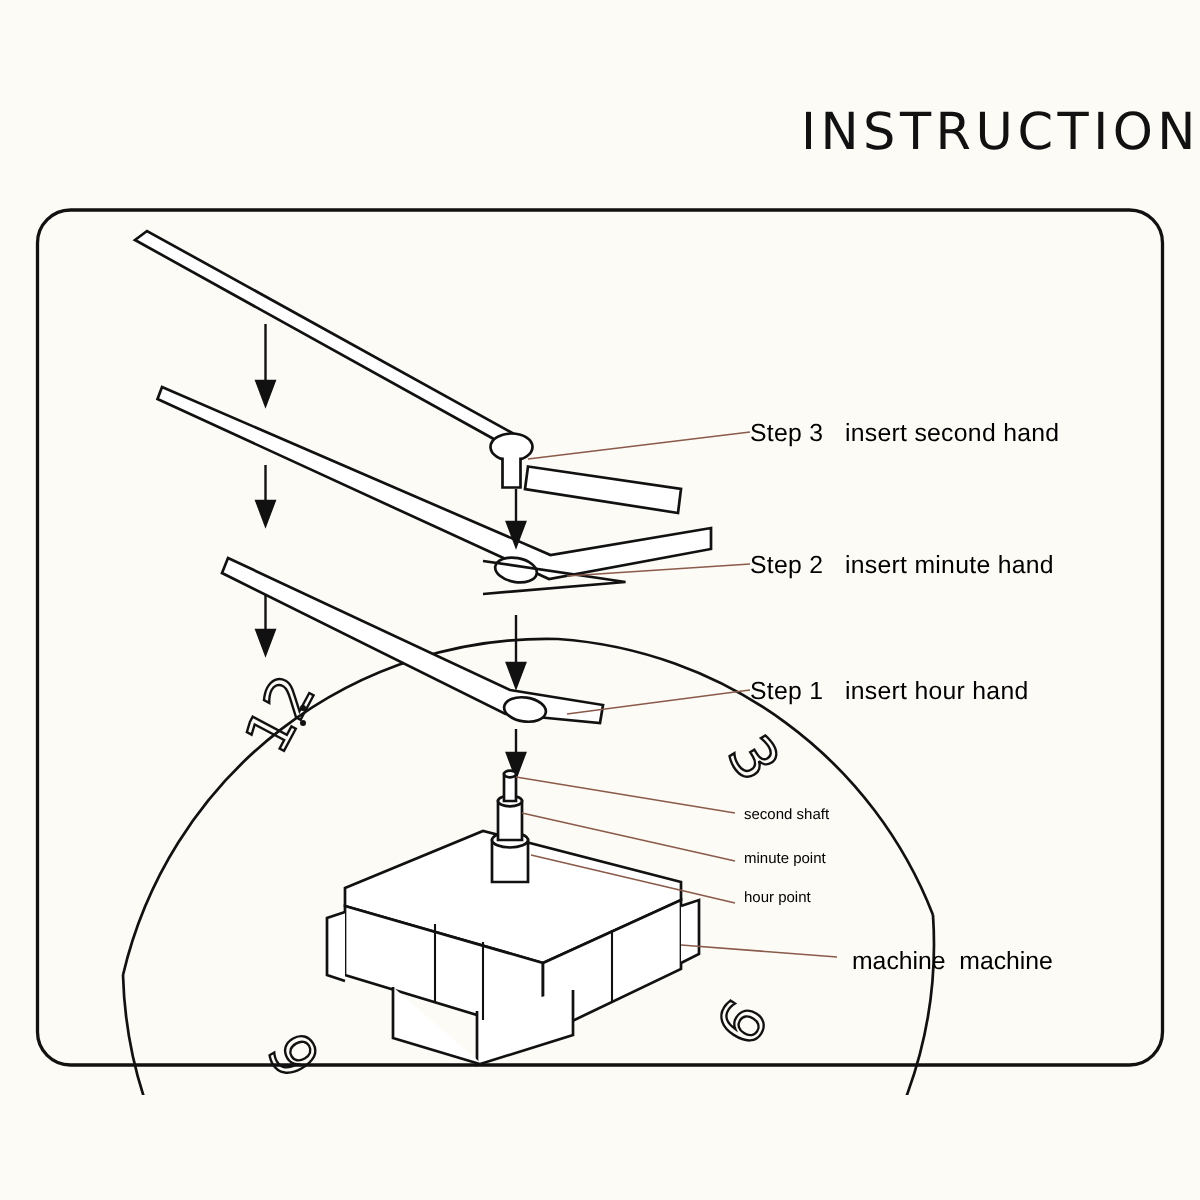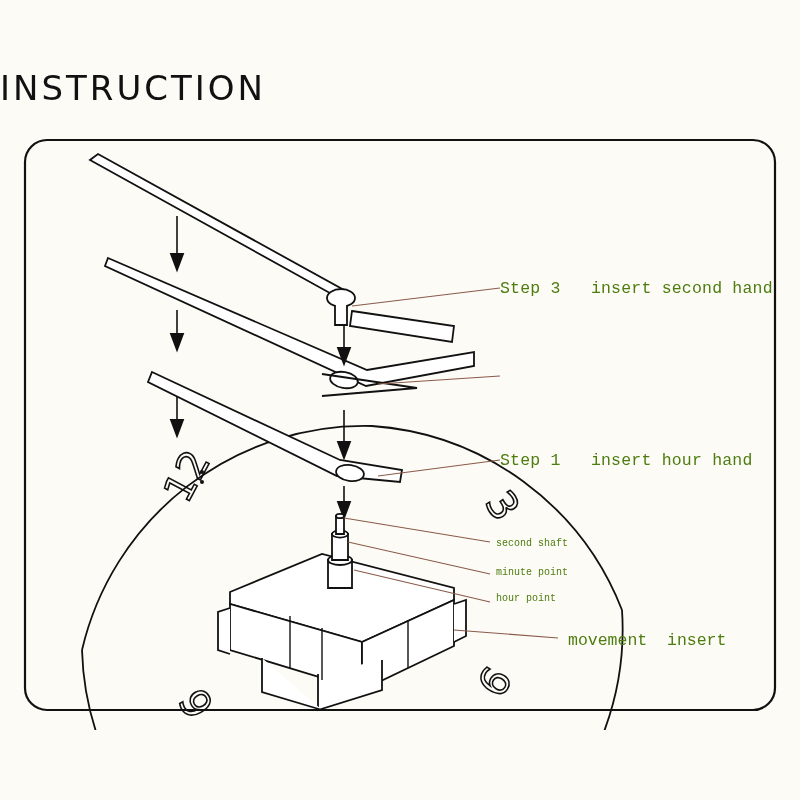--- a/index.html
+++ b/index.html
@@ -25,7 +25,7 @@
     top: 68px;
     left: 0;
     width: 800px;
-    text-align: left;
+    text-align: right;
     font-size: 34px;
     letter-spacing: 3px;
     font-family: "DejaVu Sans", sans-serif;

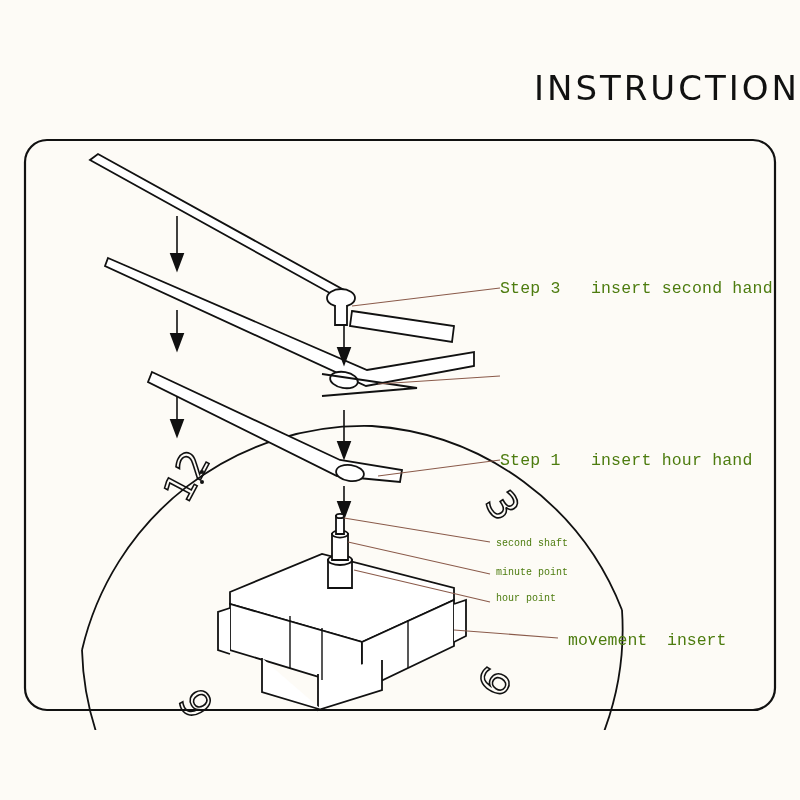--- a/index.html
+++ b/index.html
@@ -39,8 +39,8 @@
   .lbl {
     position: absolute;
     font-size: 16.5px;
-    font-family: Liberation Mono, monospace;
-    color: #4d7c0f;
+    font-family: Liberation Sans, sans-serif;
+    color: #000000;
     white-space: pre;
     line-height: 1.35;
   }

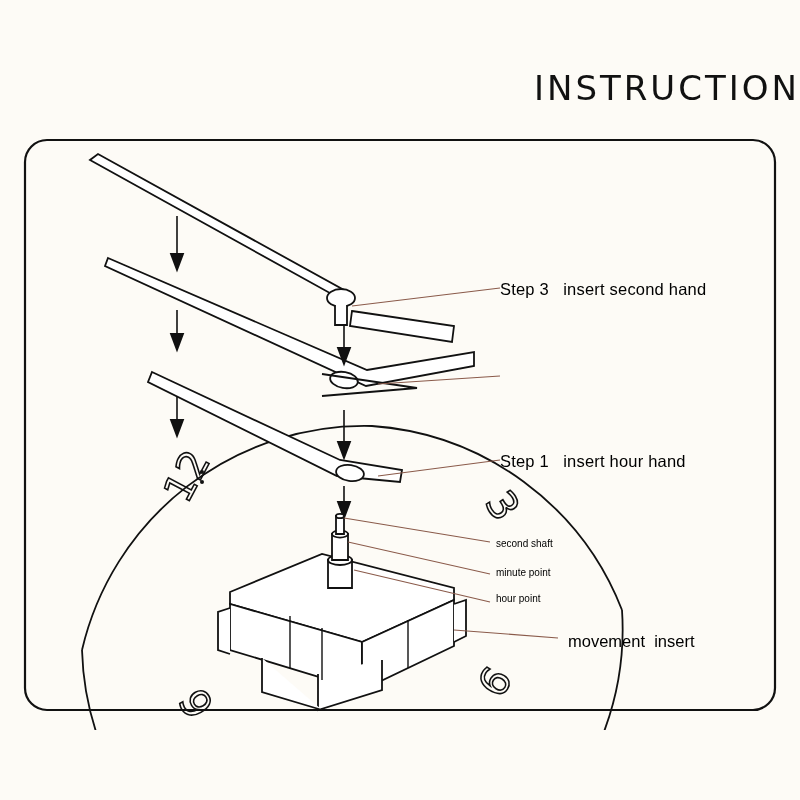--- a/index.html
+++ b/index.html
@@ -162,6 +162,7 @@
   </svg>
 
   <div class="lbl step" style="left:500px; top:278px;">Step 3   insert second hand</div>
+  <div class="lbl step" style="left:500px; top:366px;">Step 2   insert minute hand</div>
   <div class="lbl step" style="left:500px; top:450px;">Step 1   insert hour hand</div>
 
 

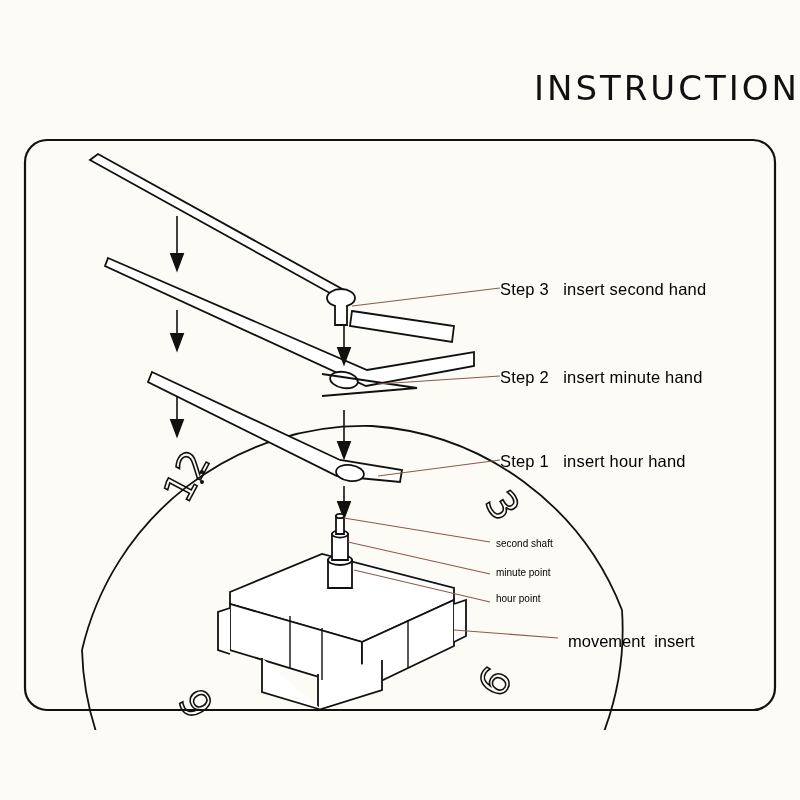--- a/index.html
+++ b/index.html
@@ -170,7 +170,7 @@
   <div class="lbl small" style="left:496px; top:566px;">minute point</div>
   <div class="lbl small" style="left:496px; top:592px;">hour point</div>
 
-  <div class="lbl" style="left:568px; top:630px;">movement  insert</div>
+  <div class="lbl" style="left:568px; top:630px;">machine  machine</div>
 
 </div>
 

